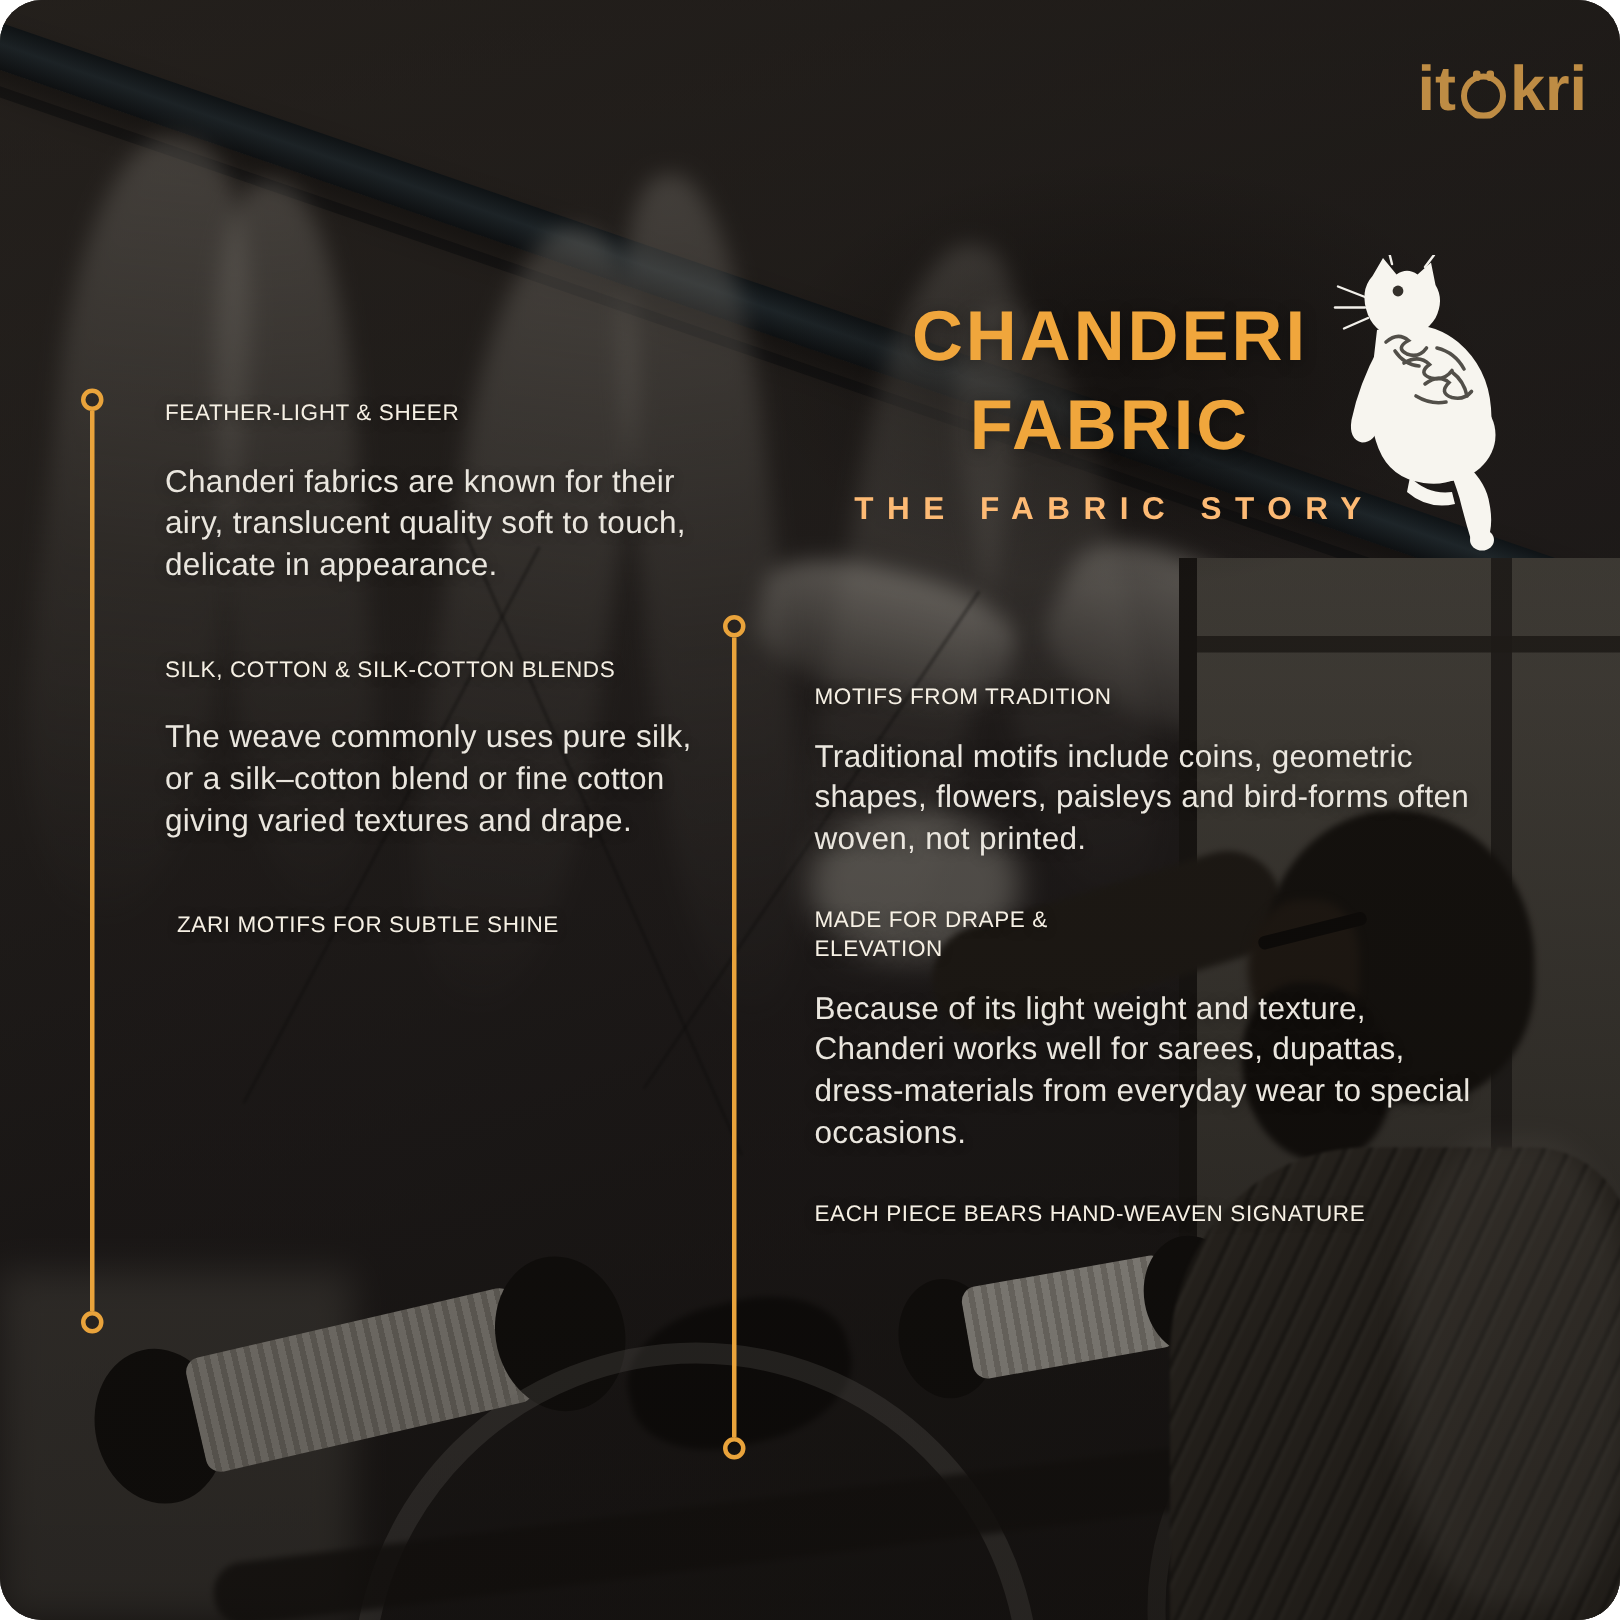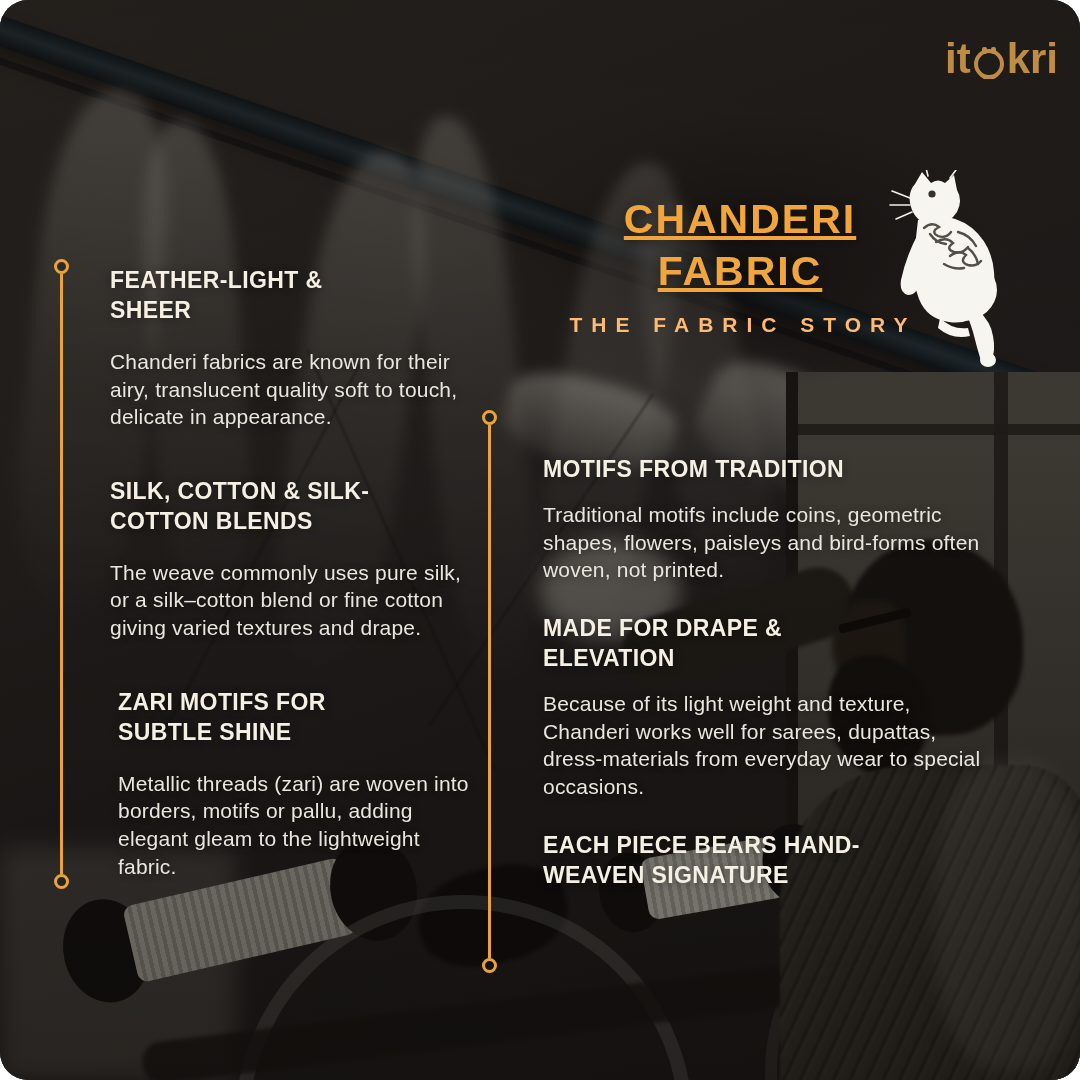--- a/index.html
+++ b/index.html
@@ -70,8 +70,8 @@
   .logo .basket-o{width:34px;height:34px;margin:6px 1px 0 1px;display:block;}
 
   .title-block{position:absolute;left:560px;top:194px;width:360px;text-align:center;}
-  .title-line{color:#F0A63C;font-size:41px;font-weight:700;letter-spacing:2px;line-height:1.26;
-     text-shadow:0 2px 10px rgba(0,0,0,0.35);text-decoration:underline;}
+  .title-line{color:#F0A63C;font-size:47px;font-weight:700;letter-spacing:2px;line-height:1.26;
+     text-shadow:0 2px 10px rgba(0,0,0,0.35);}
   .subtitle{margin-top:16px;color:#fdba74;font-size:21px;font-weight:700;letter-spacing:9px;
      white-space:nowrap;padding-left:6px;}
 

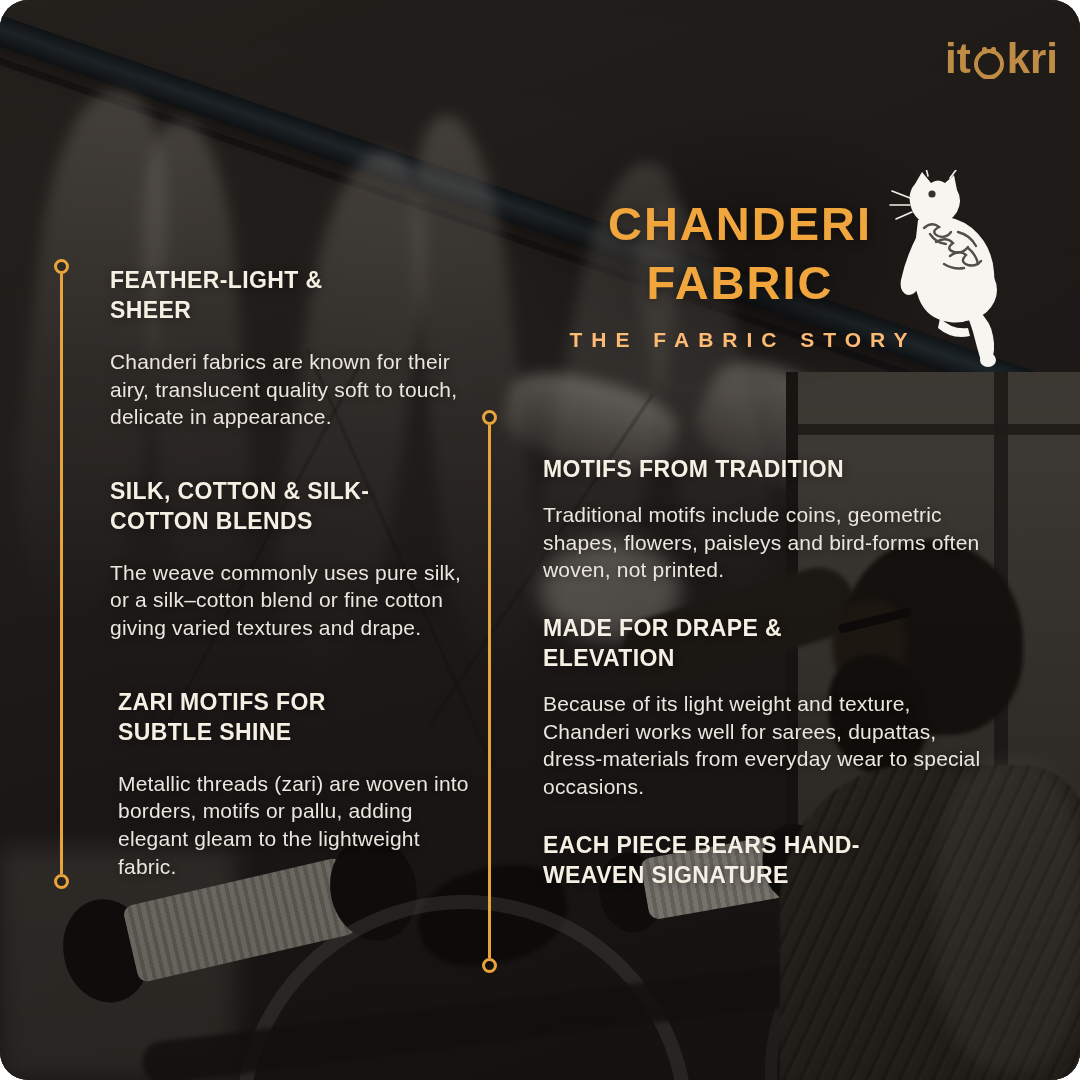--- a/index.html
+++ b/index.html
@@ -87,7 +87,7 @@
   .col{position:absolute;}
   .col.left{left:110px;top:266px;width:372px;}
   .col.right{left:543px;top:455px;width:440px;}
-  .col h3{margin:0 0 22px 0;color:#F6F0E4;font-size:23px;font-weight:700;line-height:1.3;
+  .col h3{margin:0 0 22px 0;color:#F6F0E4;font-size:15px;font-weight:400;line-height:1.3;
      letter-spacing:0.4px;text-shadow:0 1px 8px rgba(0,0,0,0.4);}
   .col p{margin:0 0 46px 0;color:#EAE6DE;font-size:21px;font-weight:400;line-height:1.32;
      letter-spacing:0.2px;text-shadow:0 1px 8px rgba(0,0,0,0.4);}

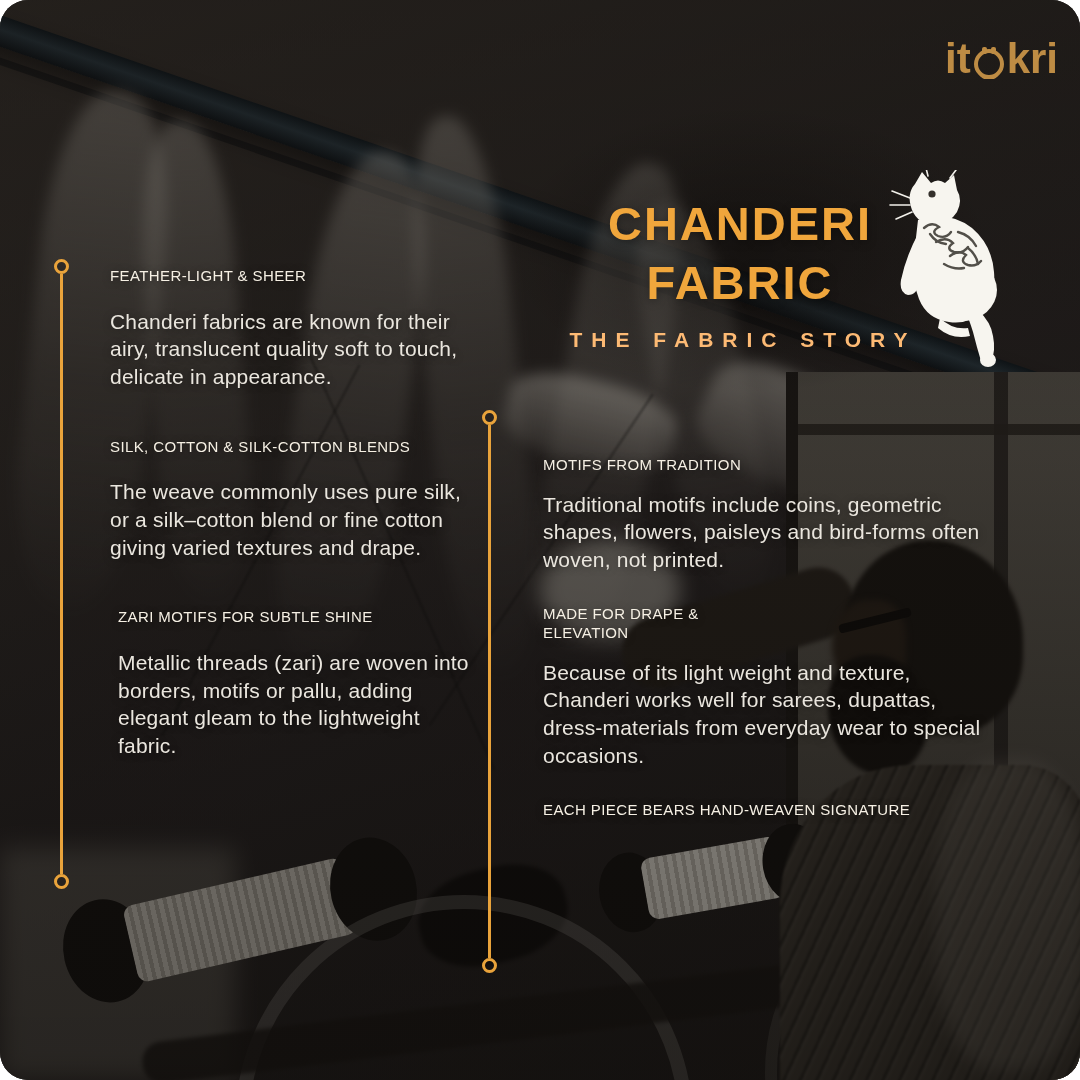--- a/index.html
+++ b/index.html
@@ -239,7 +239,6 @@
       </div>
       <div class="sec3">
         <h3>ZARI MOTIFS FOR SUBTLE SHINE</h3>
-        <p>Metallic threads (zari) are woven into borders, motifs or pallu, adding elegant gleam to the lightweight fabric.</p>
       </div>
     </div>
 

